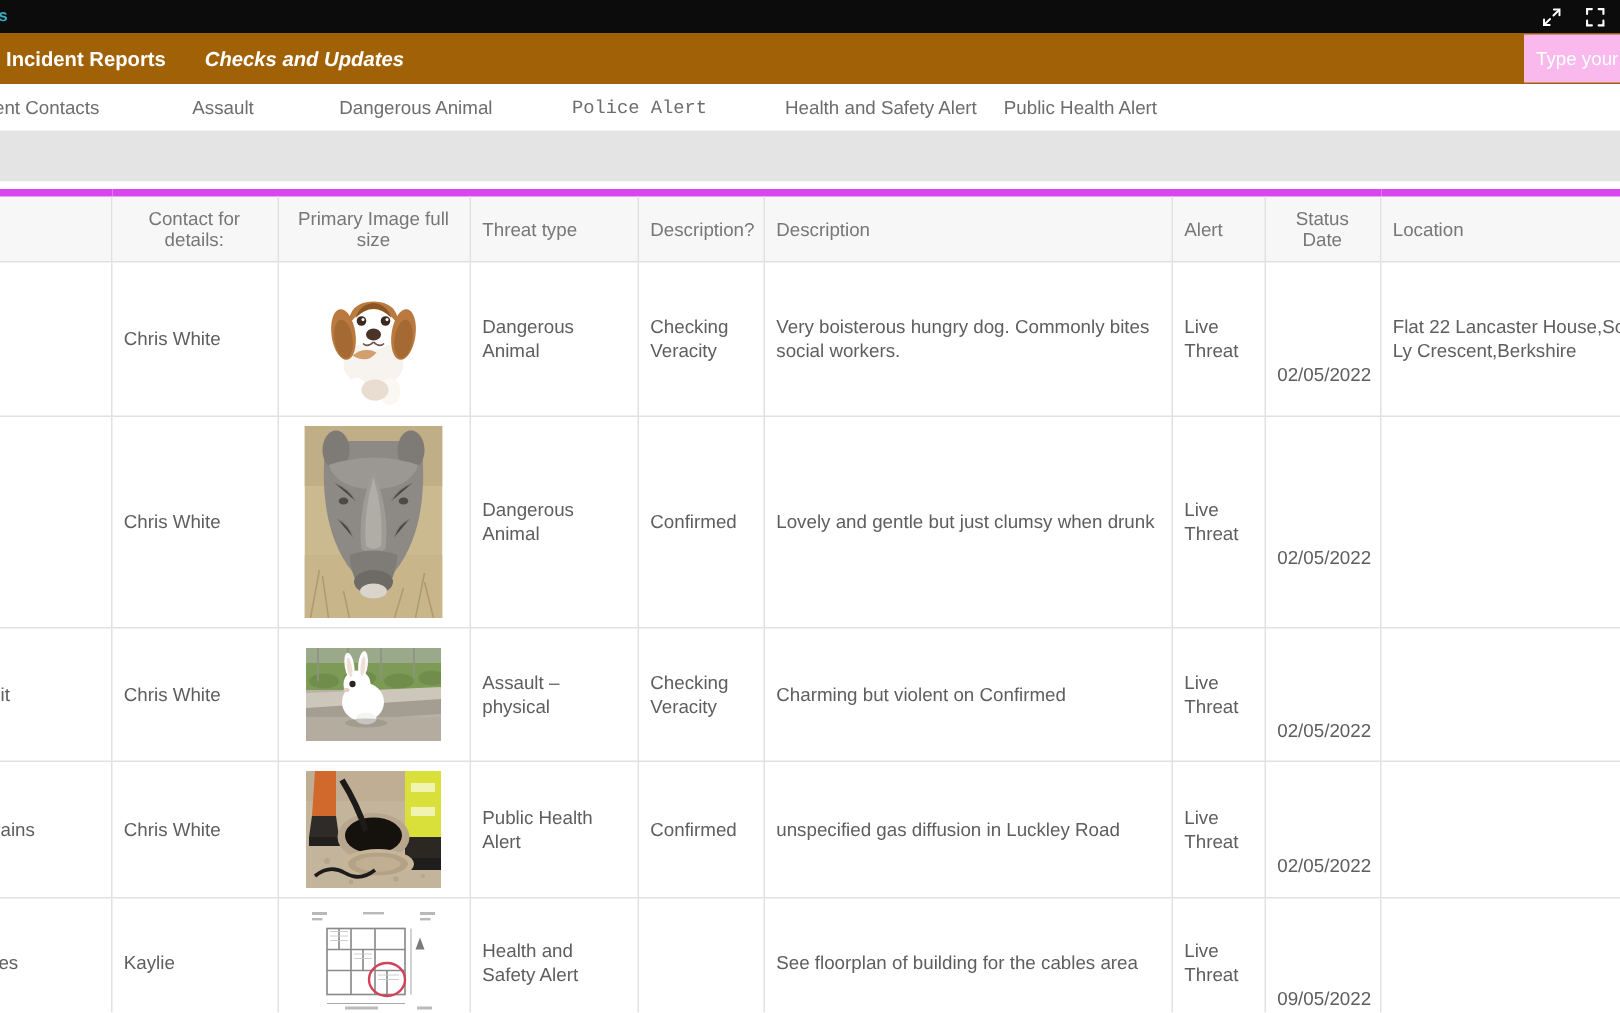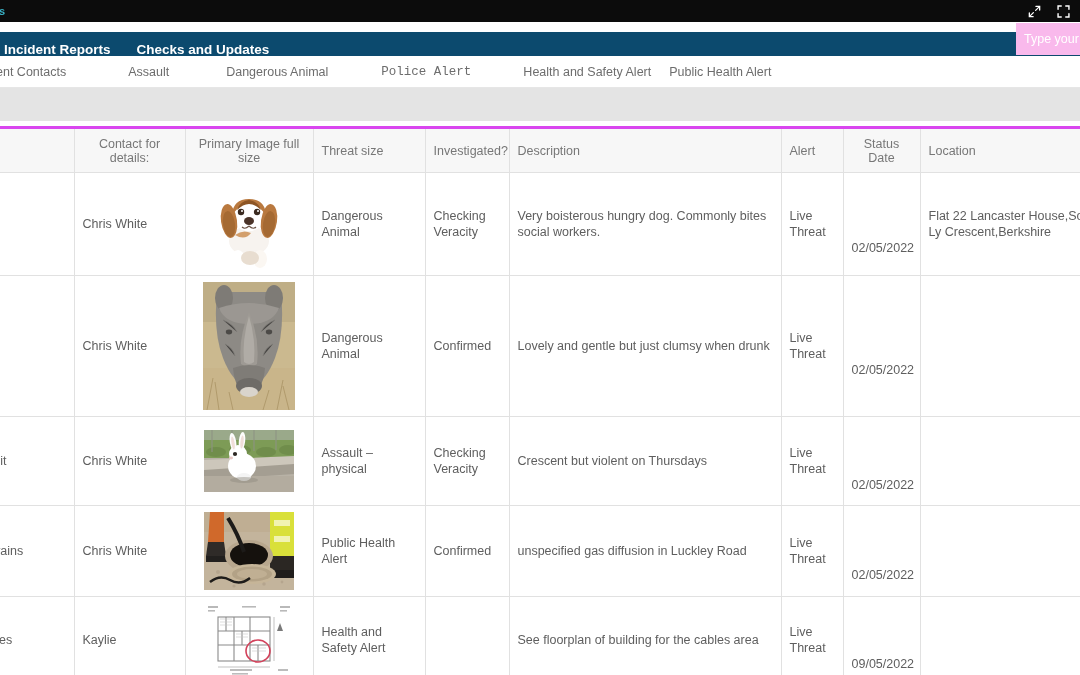--- a/index.html
+++ b/index.html
@@ -57,10 +57,10 @@
   
   .navbar {
     position: absolute;
-    left: 0; top: 32px;
+    left: 0; top: 22px;
     width: 1080px;
     height: 34px;
-    background: #0c4a6e;
+    background: #a16207;
     display: flex;
     align-items: center;
   }

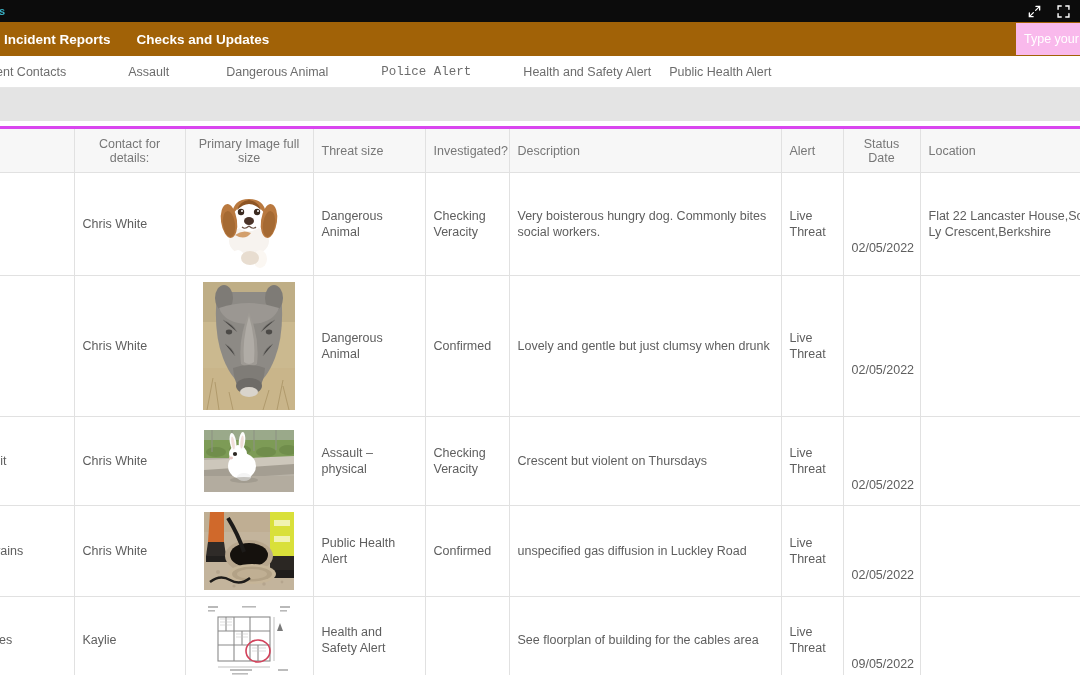--- a/index.html
+++ b/index.html
@@ -72,7 +72,7 @@
     cursor: pointer;
   }
   .nav-item.first { margin-left: 4px; }
-  .nav-item.second { margin-left: 26px; }
+  .nav-item.second { margin-left: 26px; font-style: italic; }
 
   .search-box {
     position: absolute;

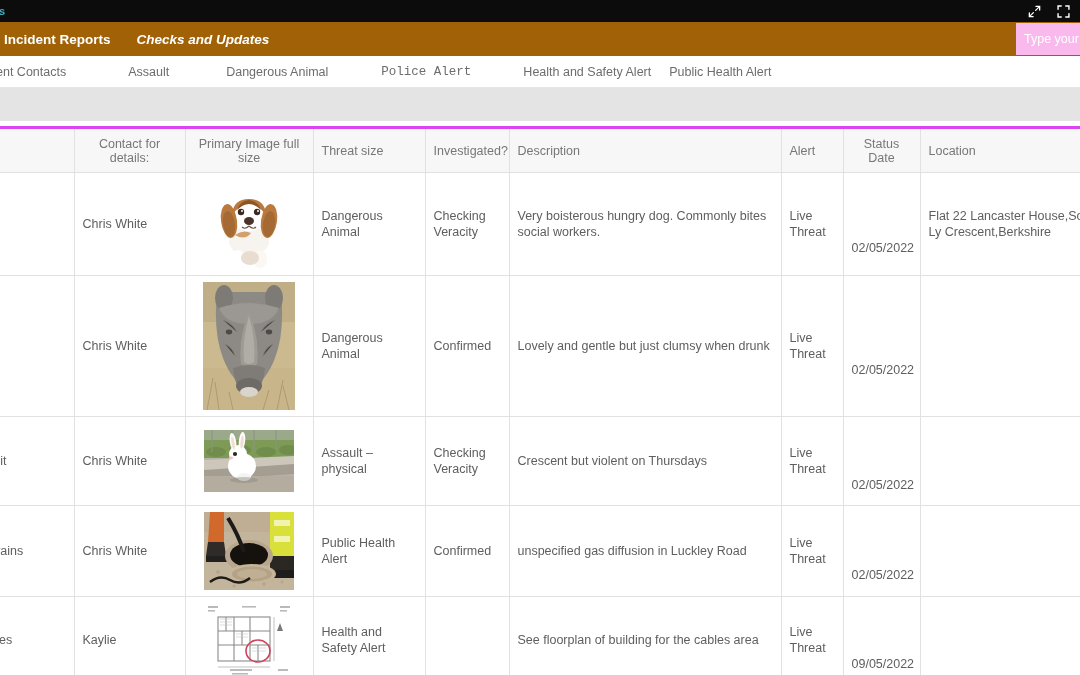--- a/index.html
+++ b/index.html
@@ -165,7 +165,7 @@
     color: #777777;
     text-align: left;
     height: 31px;
-    border-top: 3px solid #d946ef;
+    border-top: 5px solid #d946ef;
   }
   table.grid thead th.ctr { text-align: center; }
   table.grid tbody td { background: #ffffff; }

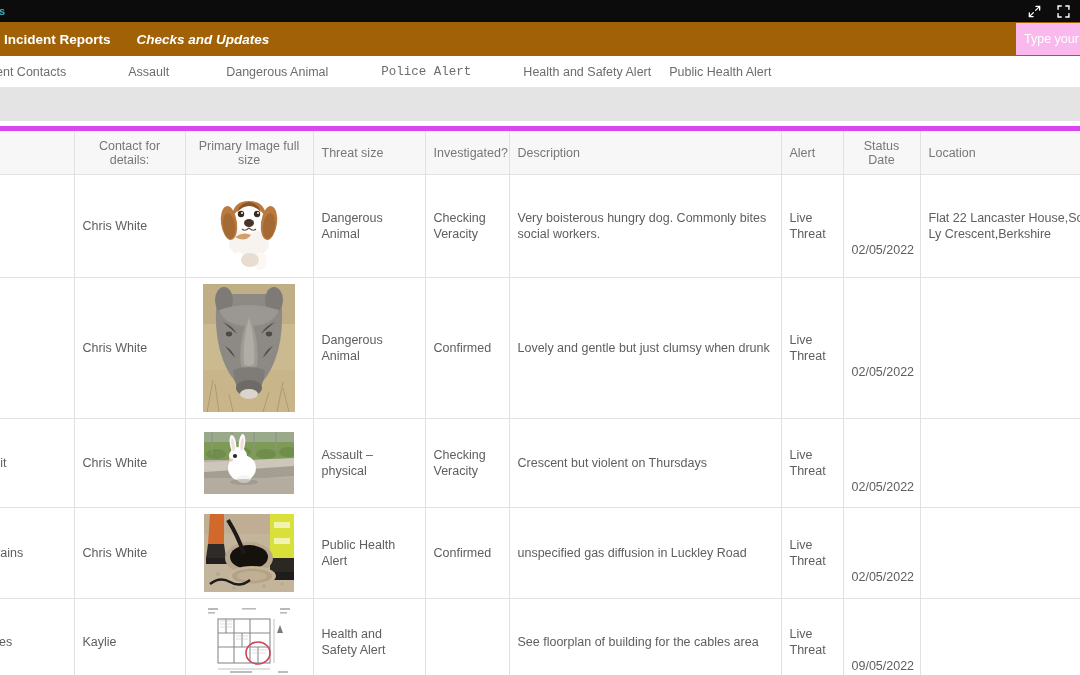--- a/index.html
+++ b/index.html
@@ -256,7 +256,7 @@
           <th></th>
           <th class="ctr">Contact for details:</th>
           <th class="ctr">Primary Image full size</th>
-          <th>Threat size</th>
+          <th>Threat type</th>
           <th>Investigated?</th>
           <th>Description</th>
           <th>Alert</th>

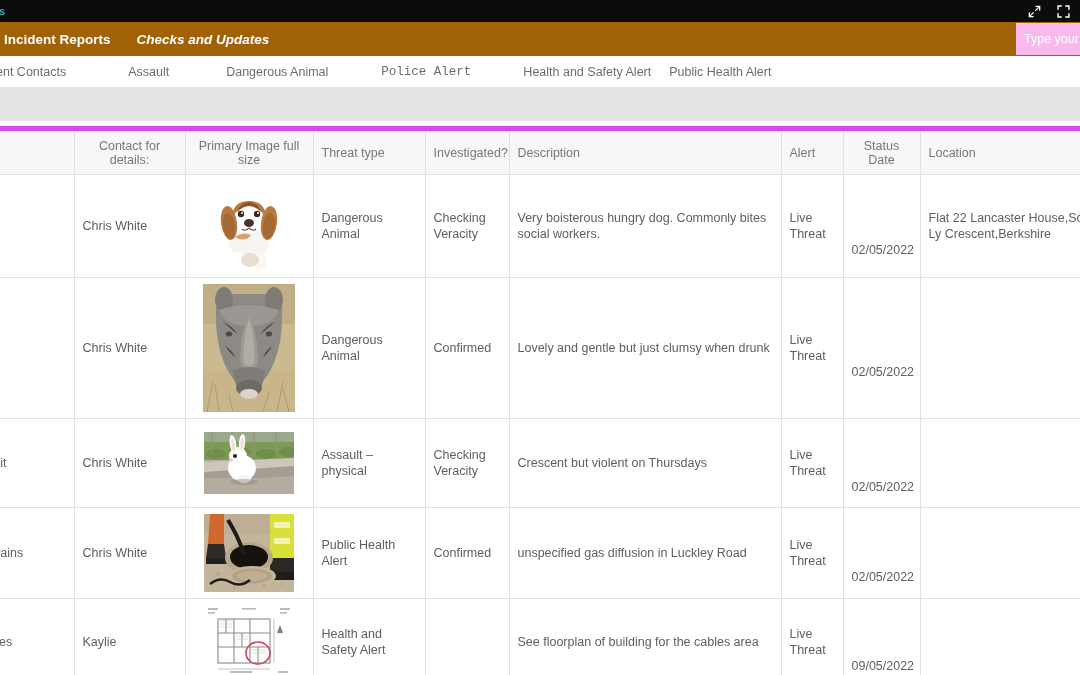--- a/index.html
+++ b/index.html
@@ -257,7 +257,7 @@
           <th class="ctr">Contact for details:</th>
           <th class="ctr">Primary Image full size</th>
           <th>Threat type</th>
-          <th>Investigated?</th>
+          <th>Description?</th>
           <th>Description</th>
           <th>Alert</th>
           <th class="ctr">Status Date</th>

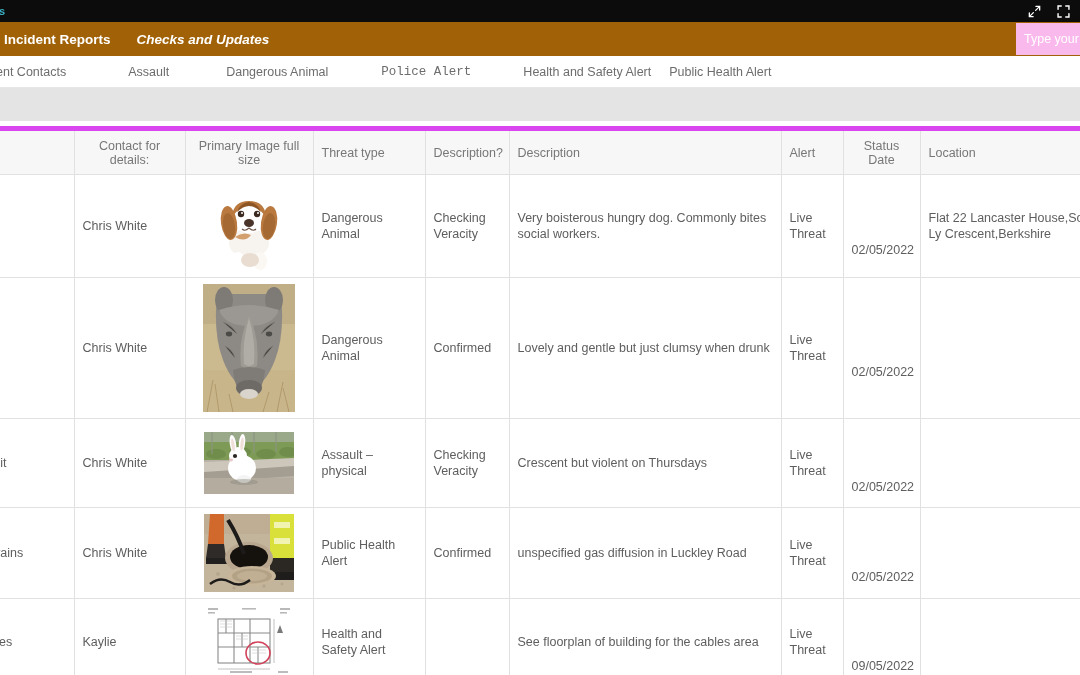--- a/index.html
+++ b/index.html
@@ -451,7 +451,7 @@
             <div class="cellwrap">Checking Veracity</div>
           </td>
           <td>
-            <div class="cellwrap">Crescent but violent on Thursdays</div>
+            <div class="cellwrap">Charming but violent on Confirmed</div>
           </td>
           <td>
             <div class="cellwrap">Live Threat</div>

